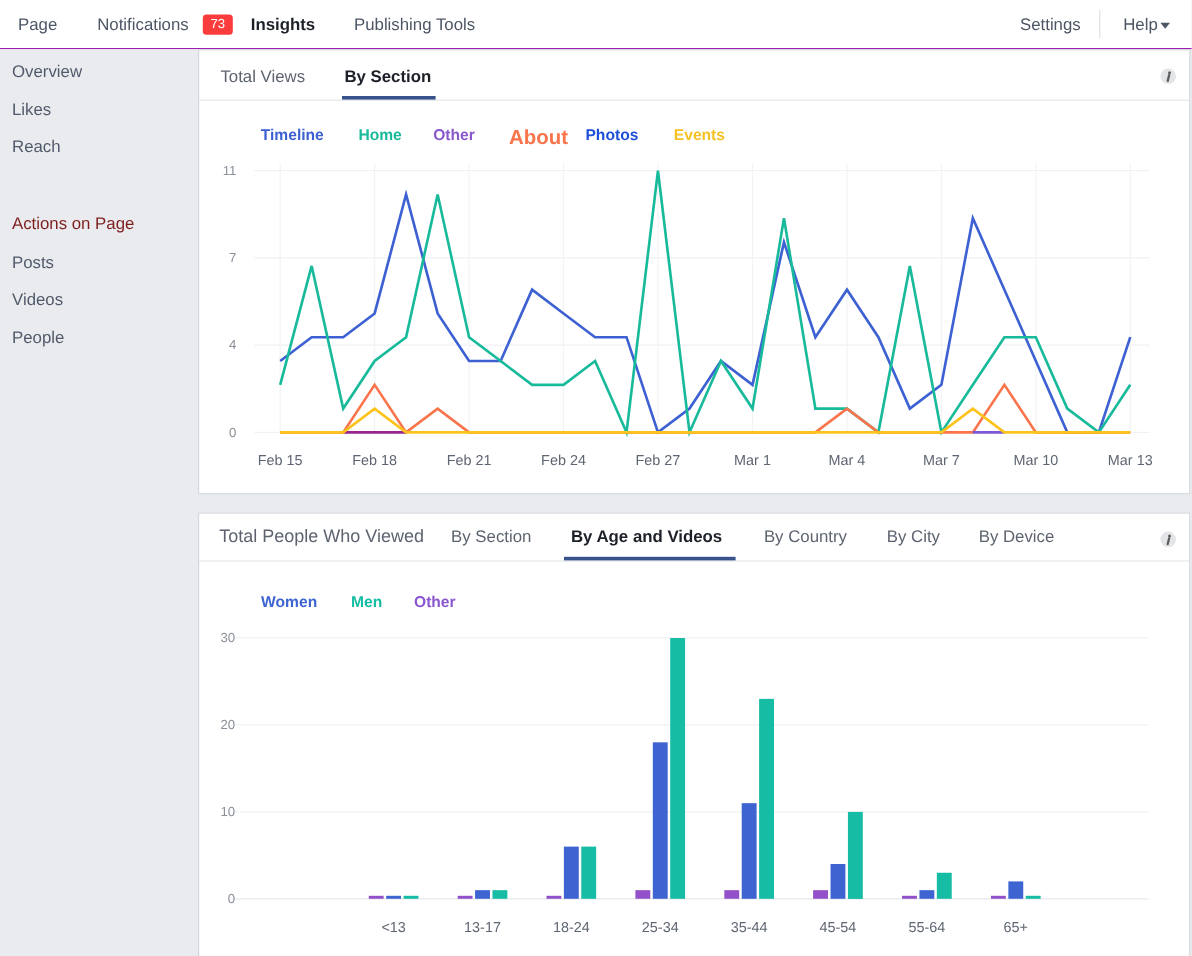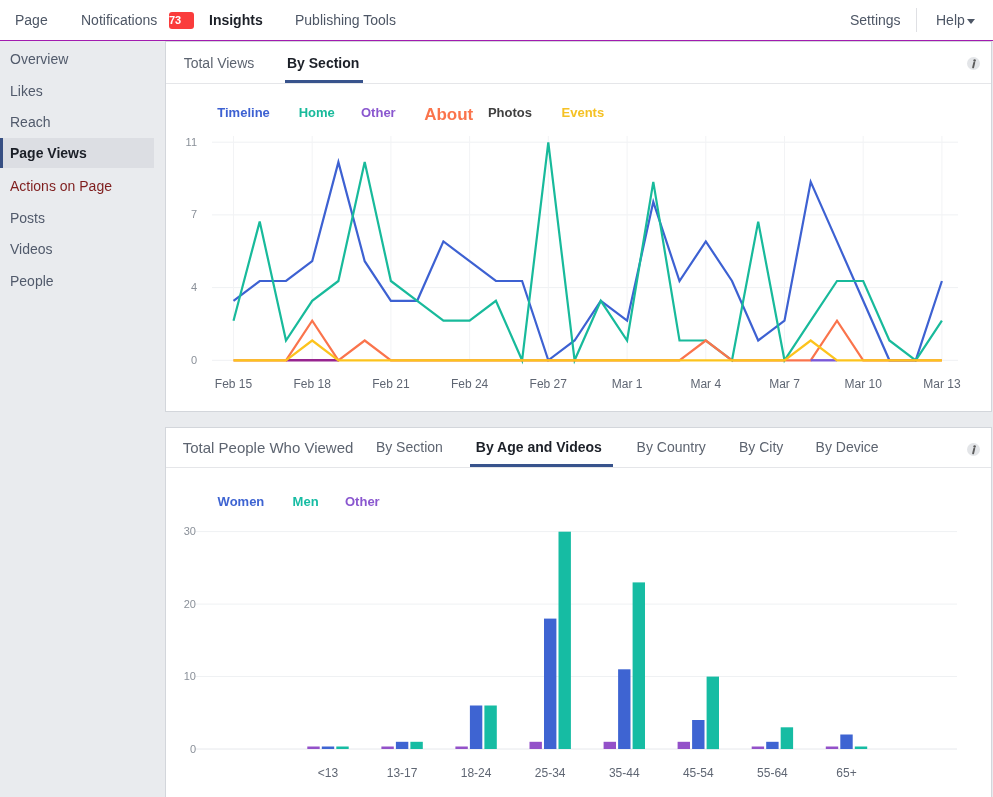--- a/index.html
+++ b/index.html
@@ -16,7 +16,7 @@
   <div style="left:15px">Page</div>
   <div style="left:81px">Notifications</div>
   <div style="left:169px;top:12px;width:25px;height:16.5px;background:#fa3c3c;border-radius:3px;
-       text-align:left;line-height:16.5px;color:#fff;font-size:11px;font-weight:bold">73</div>
+       text-align:center;line-height:16.5px;color:#fff;font-size:11px;font-weight:normal">73</div>
   <div style="left:209px;font-weight:bold;color:#1c2028">Insights</div>
   <div style="left:295px">Publishing Tools</div>
   <div style="left:850px">Settings</div>

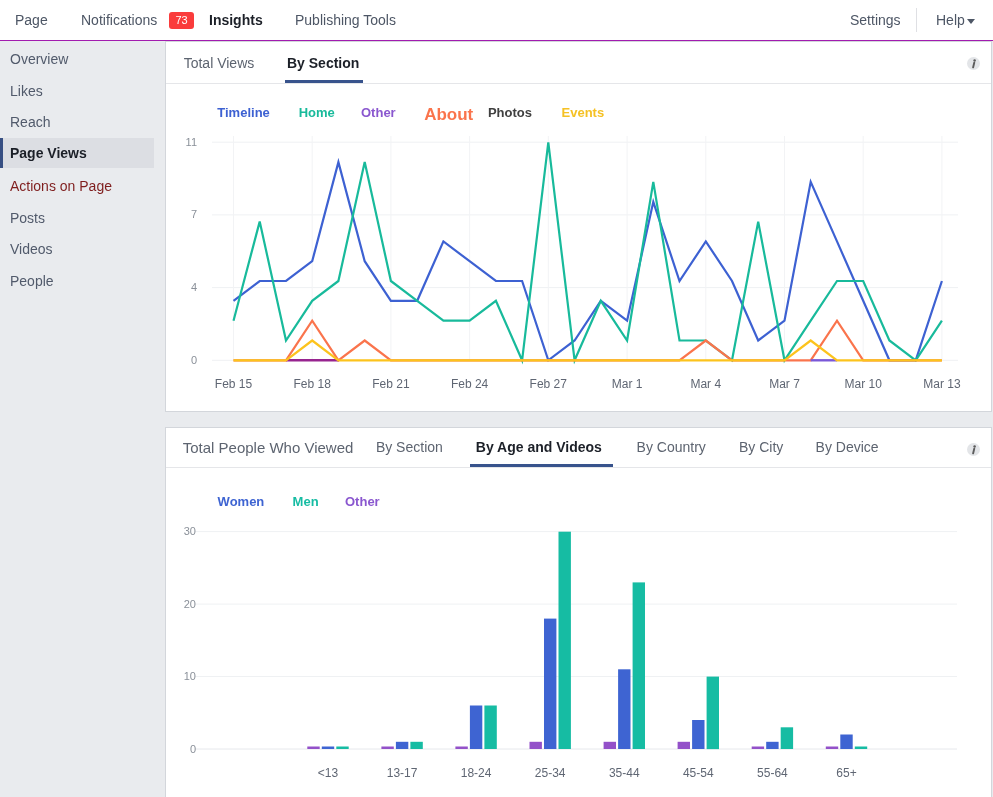--- a/index.html
+++ b/index.html
@@ -49,7 +49,7 @@
 <div style="position:absolute;left:132.7px;top:63px;font-weight:bold;font-size:13px;color:#18ba9b">Home</div>
 <div style="position:absolute;left:195px;top:63px;font-weight:bold;font-size:13px;color:#8a57cf">Other</div>
 <div style="position:absolute;left:258.2px;top:63px;font-weight:bold;font-size:17px;color:#fa744c">About</div>
-<div style="position:absolute;left:321.9px;top:63px;font-weight:bold;font-size:13px;color:#404040">Photos</div>
+<div style="position:absolute;left:321.9px;top:63px;font-weight:bold;font-size:13px;color:#1d4ed8">Photos</div>
 <div style="position:absolute;left:395.5px;top:63px;font-weight:bold;font-size:13px;color:#f5c124">Events</div>
 <svg width="825" height="368" style="position:absolute;left:0;top:0">
 <line x1="46" y1="245.6" x2="792" y2="245.6" stroke="#eff1f3" stroke-width="1"></line>

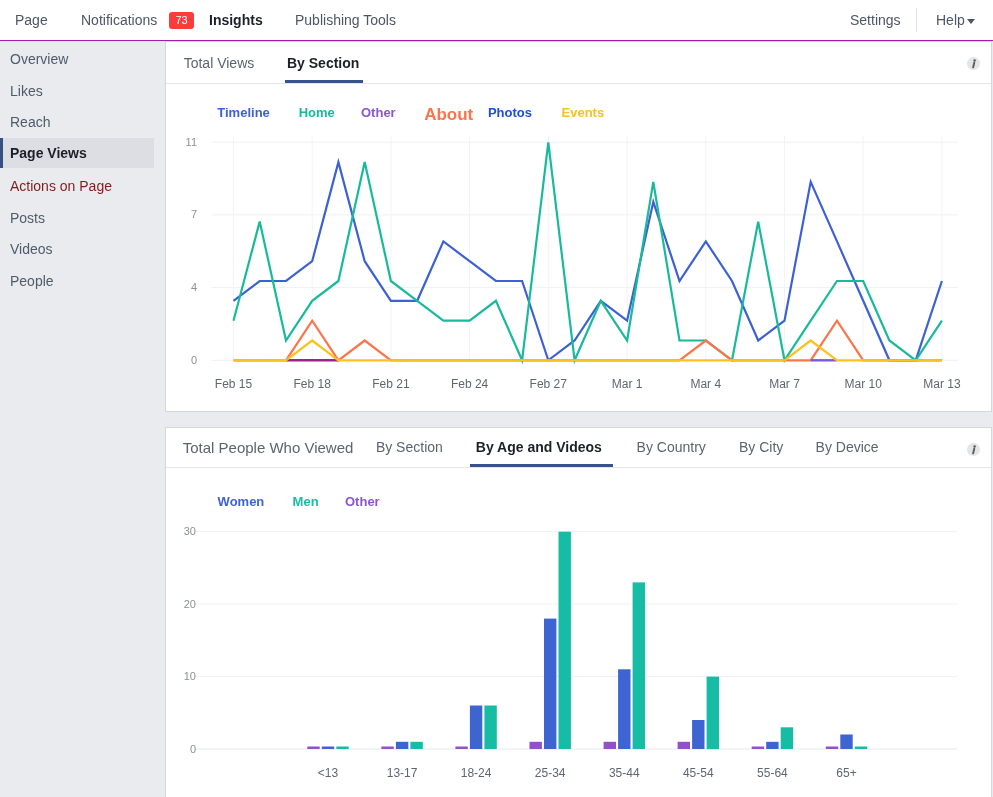--- a/index.html
+++ b/index.html
@@ -29,7 +29,6 @@
 <div style="position:absolute;left:10px;top:4.0px;height:28px;line-height:28px;color:#515a6b">Overview</div>
 <div style="position:absolute;left:10px;top:35.7px;height:28px;line-height:28px;color:#515a6b">Likes</div>
 <div style="position:absolute;left:10px;top:67.4px;height:28px;line-height:28px;color:#515a6b">Reach</div>
-<div style="position:absolute;left:0;top:97.1px;width:154px;height:30px;background:#dcdee3;border-left:3px solid #374f83;box-sizing:border-box;line-height:30px;padding-left:7px;font-weight:bold;color:#1b1f27">Page Views</div>
 <div style="position:absolute;left:10px;top:130.8px;height:28px;line-height:28px;color:#7f1d1d">Actions on Page</div>
 <div style="position:absolute;left:10px;top:162.5px;height:28px;line-height:28px;color:#515a6b">Posts</div>
 <div style="position:absolute;left:10px;top:194.2px;height:28px;line-height:28px;color:#515a6b">Videos</div>

